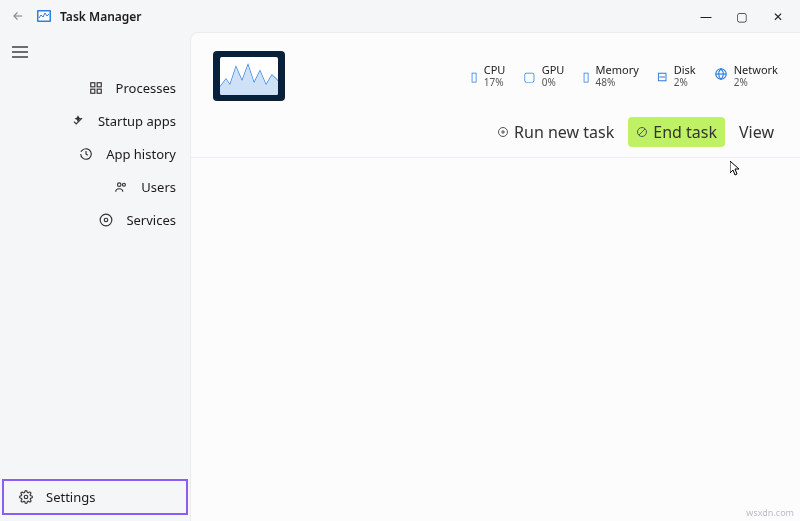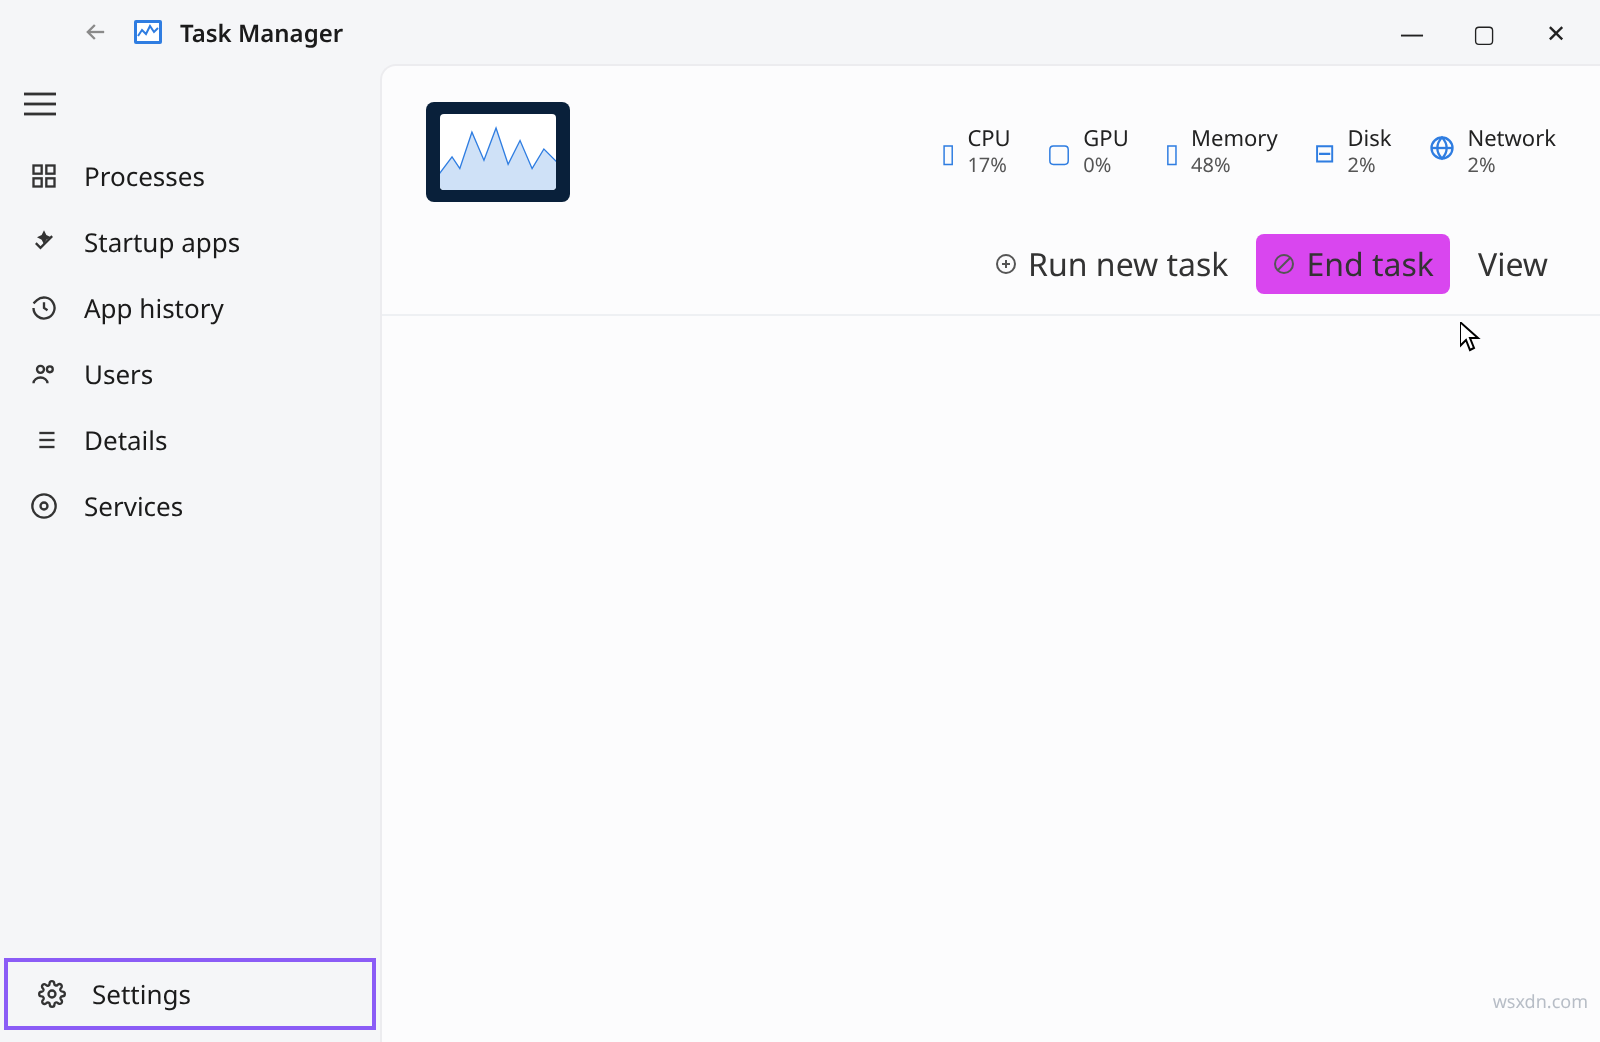--- a/index.html
+++ b/index.html
@@ -4,7 +4,7 @@
 <style>
   * { box-sizing: border-box; font-family: "Segoe UI", system-ui, sans-serif; }
   body { margin: 0; width: 800px; height: 521px; background: #f5f6f8; overflow: hidden; position: relative; }
-  .titlebar { height: 32px; display: flex; align-items: center; padding: 16px 4px; background: #f5f6f8; margin-left: 30px; }
+  .titlebar { height: 32px; display: flex; align-items: center; padding: 16px 4px; background: #f5f6f8; }
   .tb-back { width: 28px; display:flex; align-items:center; justify-content:center; color:#8a8a8a; }
   .tb-icon { width: 20px; display:flex; align-items:center; justify-content:center; margin: 0 6px 0 2px; }
   .tb-title { font-size: 12px; color:#1b1b1b; font-weight:600; }

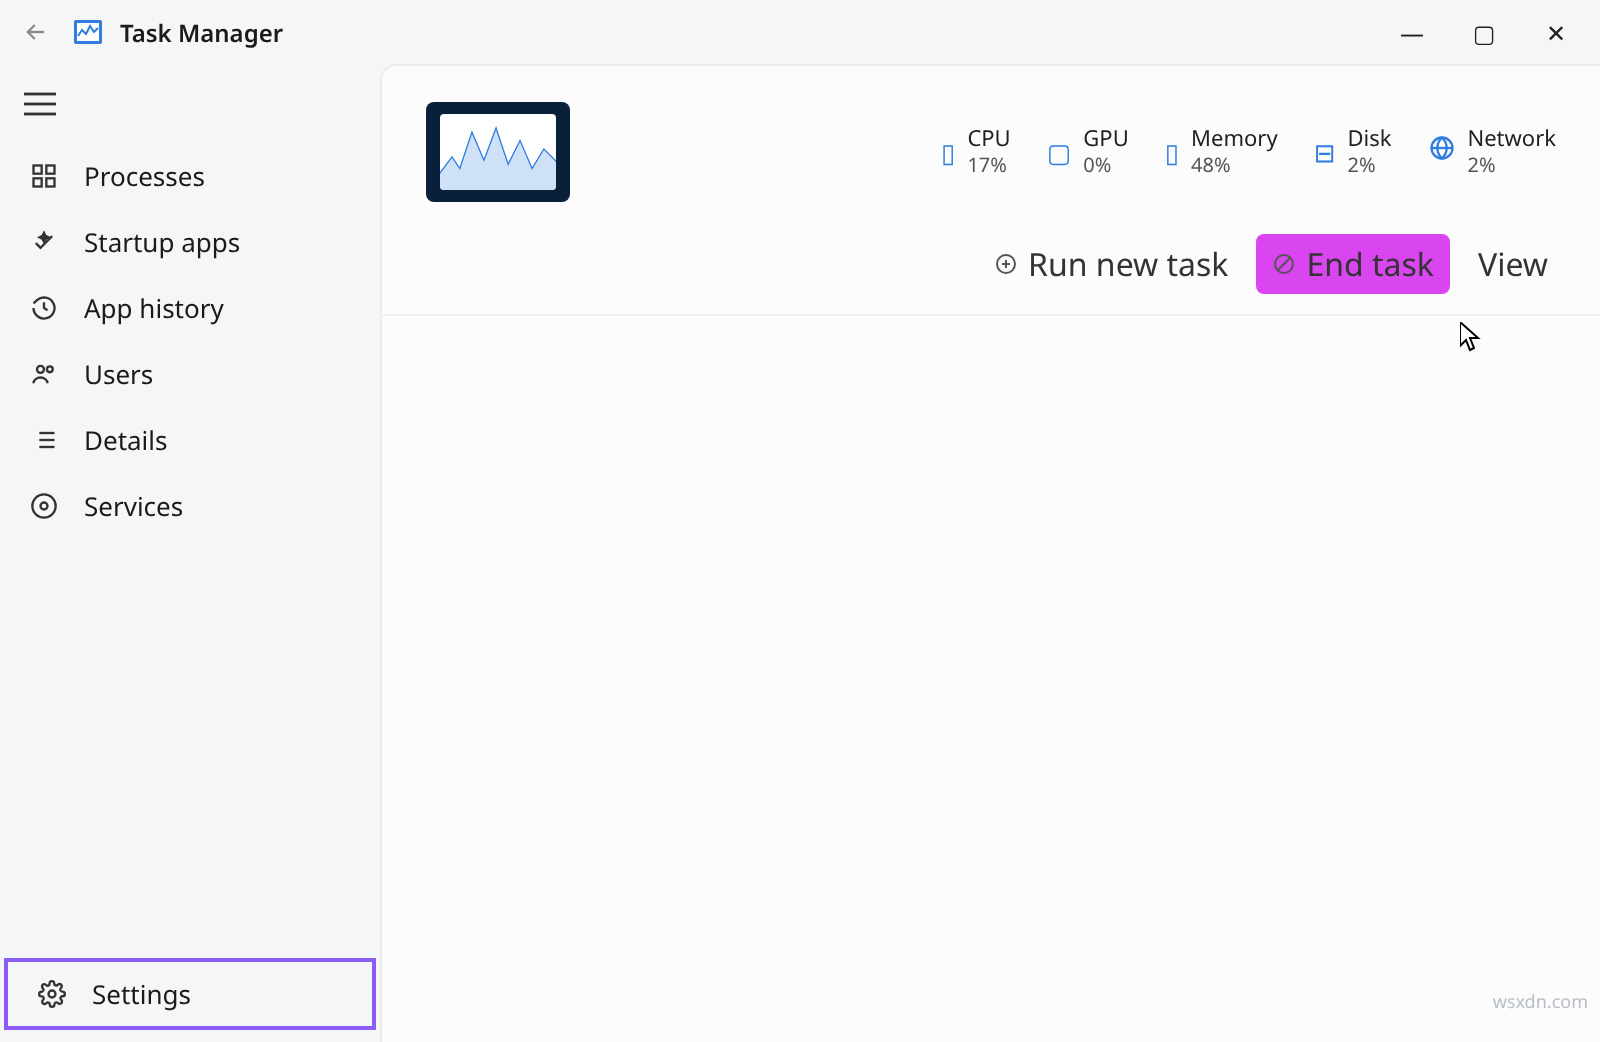--- a/index.html
+++ b/index.html
@@ -13,7 +13,7 @@
   .app { display:flex; height:calc(521px - 32px); }
   .sidebar { width:190px; display:flex; flex-direction:column; padding-top:4px; }
   .hamburger { width:36px; height:32px; display:flex; align-items:center; justify-content:center; margin-left:2px; color:#333; }
-  .nav { margin-top:4px; display:flex; flex-direction:column; gap:1px; }
+  .nav { margin-top:4px; display:flex; flex-direction:column; gap:1px;align-items:flex-end; }
   .nav-item { height:32px; display:flex; align-items:center; gap:12px; padding:0 14px; font-size:13px; color:#1b1b1b; border-radius:4px; }
   .nav-item .ic { width:16px; color:#333; display:flex; align-items:center; justify-content:center; }
   .spacer { flex:1; }

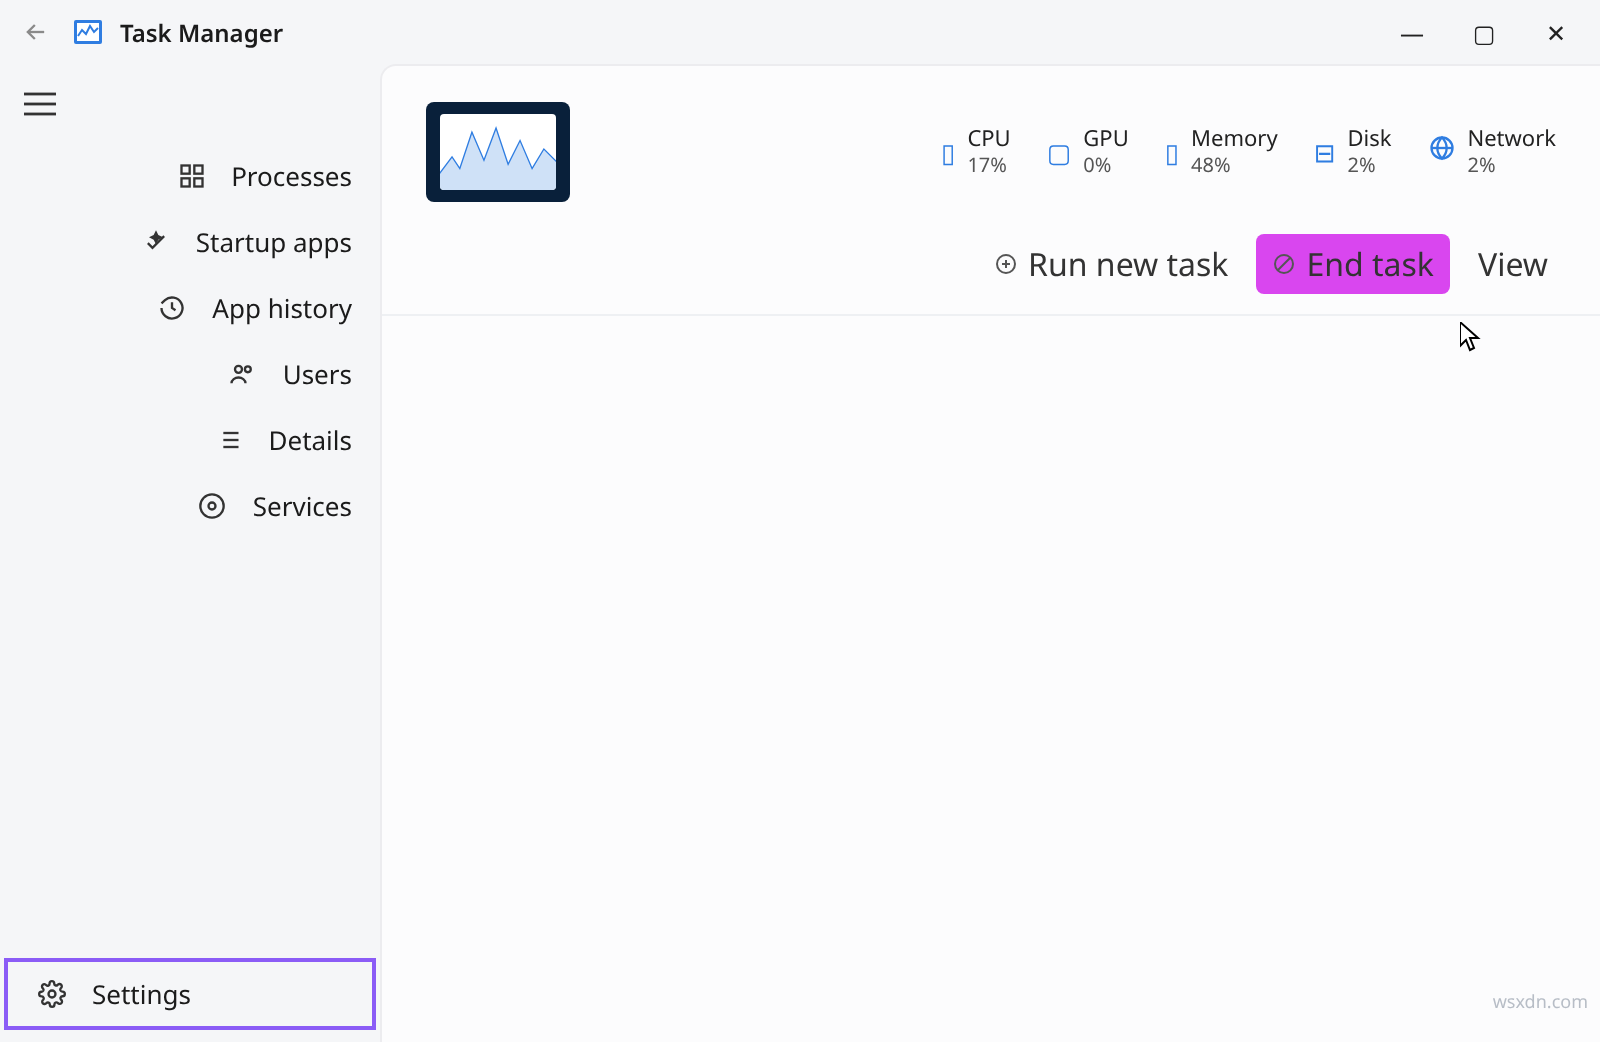--- a/index.html
+++ b/index.html
@@ -31,7 +31,7 @@
   .stat .lbl2 { font-size:10px; color:#555; }
   .action-row { display:flex; justify-content:flex-end; gap:6px; padding:6px 18px 10px 18px; border-bottom:1px solid #eef0f3; }
   .action { display:flex; align-items:center; gap:5px; font-size:16px; color:#333; padding:4px 8px; border-radius:4px; }
-  .action.hover { background:#d946ef; }
+  .action.hover { background:#bef264; }
   .action .ic { display:flex; align-items:center; justify-content:center; color:#555; }
   .empty { text-align:center; font-size:11px; color:#7a7a7a; margin-top:18px; }
   .watermark { position:absolute; right:6px; bottom:14px; font-size:9px; color:#b7bdc6; }

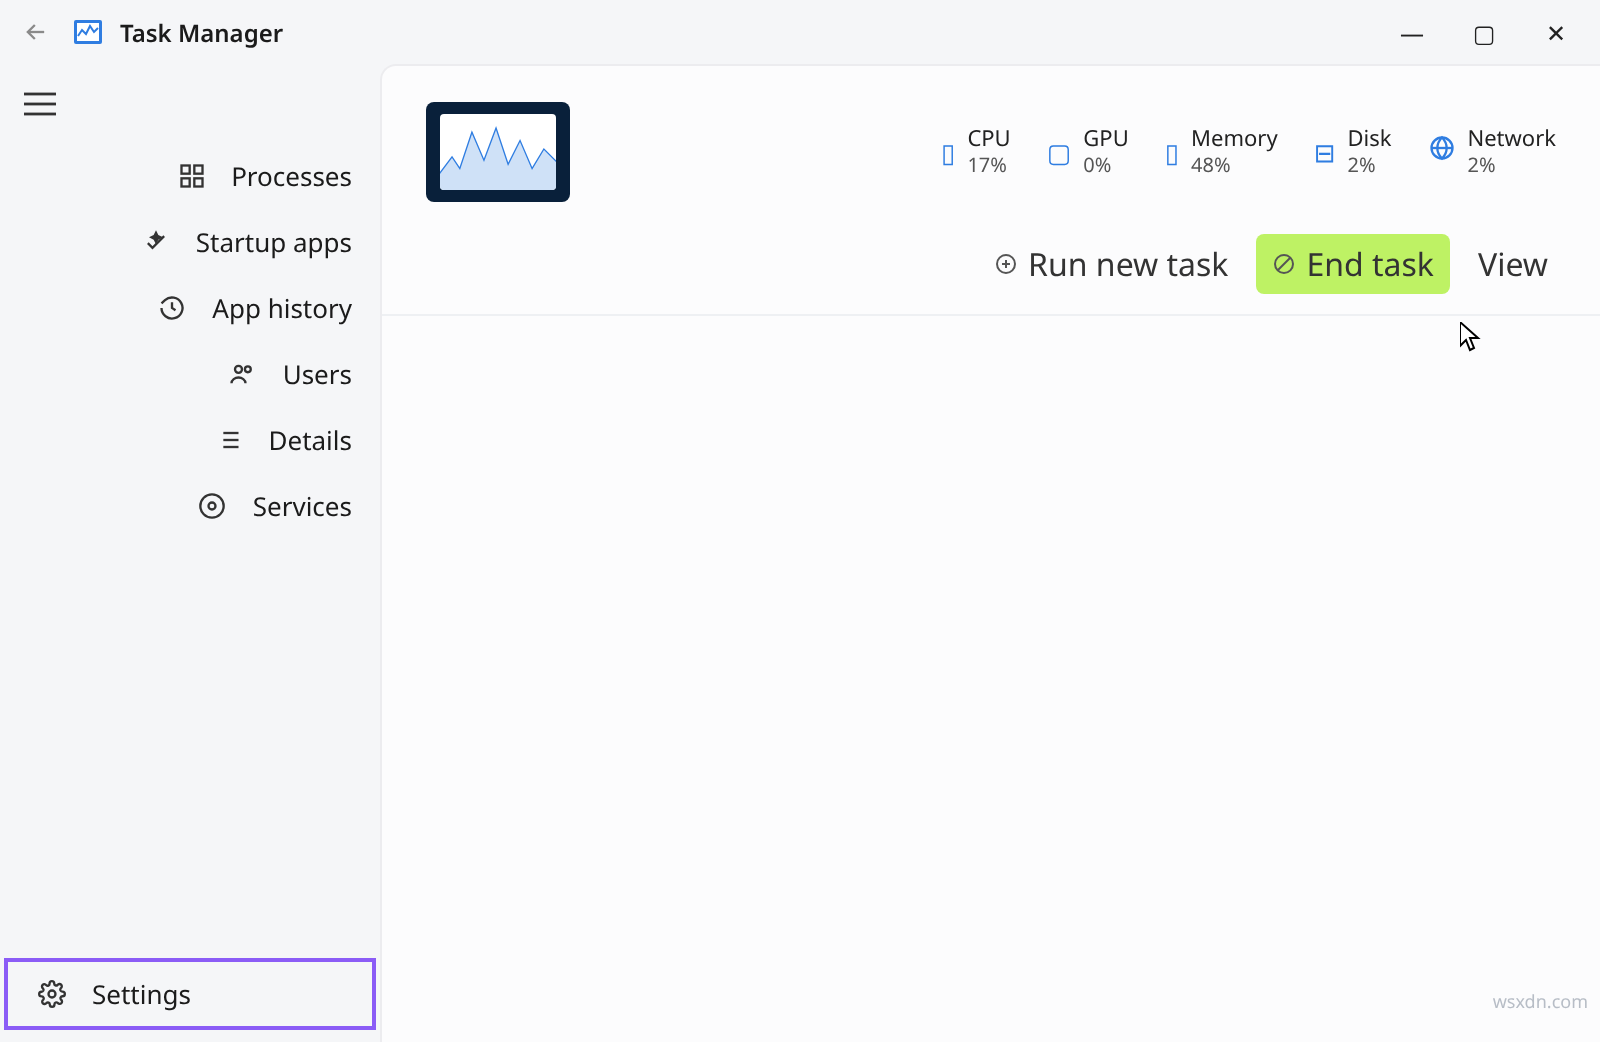--- a/index.html
+++ b/index.html
@@ -114,19 +114,6 @@
       <div class="nav-item">
         <span class="ic">
             <svg width="14" height="14" viewBox="0 0 24 24" fill="none" stroke="currentColor" stroke-width="2">
-              <line x1="8" y1="6" x2="21" y2="6"></line>
-              <line x1="8" y1="12" x2="21" y2="12"></line>
-              <line x1="8" y1="18" x2="21" y2="18"></line>
-              <line x1="3" y1="6" x2="3" y2="6"></line>
-              <line x1="3" y1="12" x2="3" y2="12"></line>
-              <line x1="3" y1="18" x2="3" y2="18"></line>
-            </svg>
-          </span>
-        <span>Details</span>
-      </div>
-      <div class="nav-item">
-        <span class="ic">
-            <svg width="14" height="14" viewBox="0 0 24 24" fill="none" stroke="currentColor" stroke-width="2">
               <path d="M12 2a10 10 0 0 1 0 20"></path>
               <path d="M12 22a10 10 0 0 1 0-20"></path>
               <circle cx="12" cy="12" r="3"></circle>

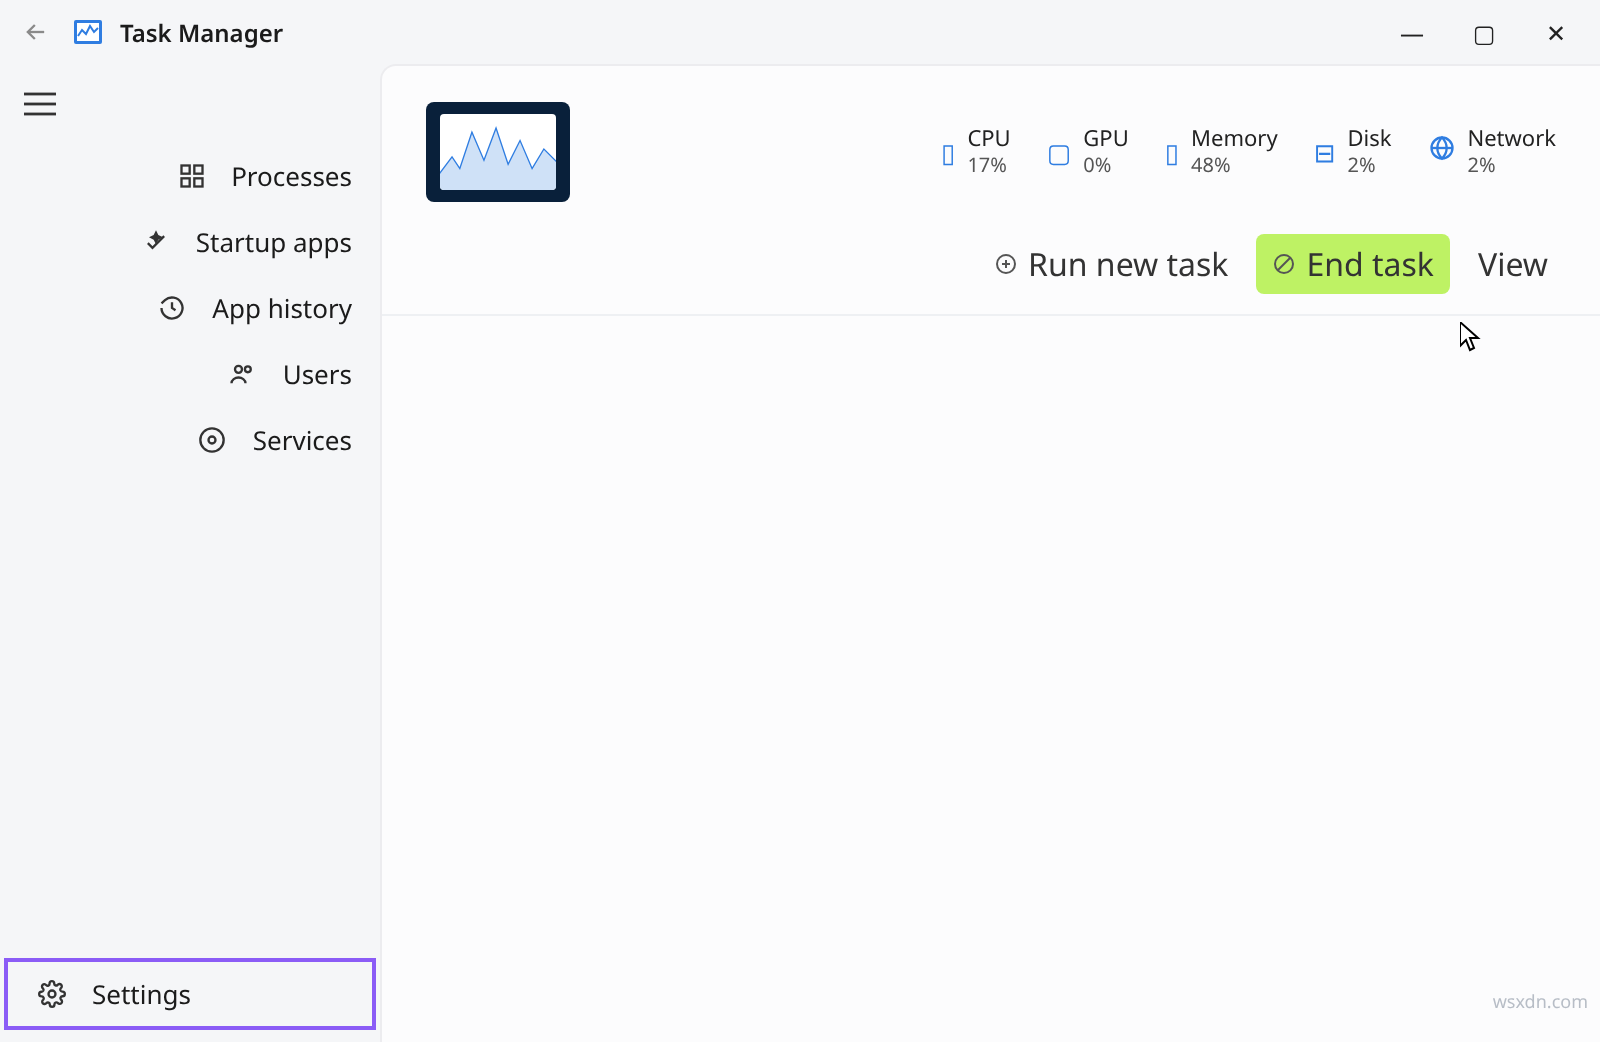--- a/index.html
+++ b/index.html
@@ -34,7 +34,7 @@
   .action.hover { background:#bef264; }
   .action .ic { display:flex; align-items:center; justify-content:center; color:#555; }
   .empty { text-align:center; font-size:11px; color:#7a7a7a; margin-top:18px; }
-  .watermark { position:absolute; right:6px; bottom:14px; font-size:9px; color:#b7bdc6; }
+  .watermark { position:absolute; right:6px; bottom:2px; font-size:9px; color:#b7bdc6; }
   .cursor { position:absolute; top:128px; right:58px; font-size:12px; color:#000; pointer-events:none; }
 </style>
 </head>

